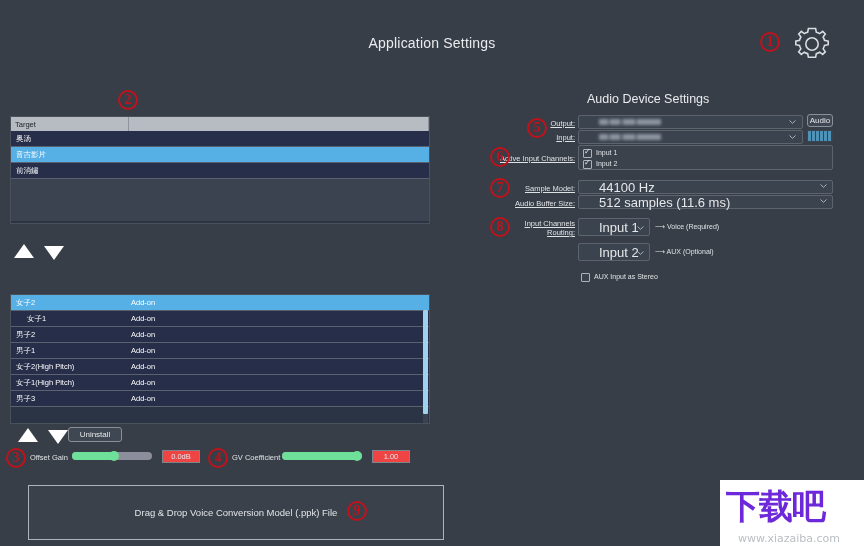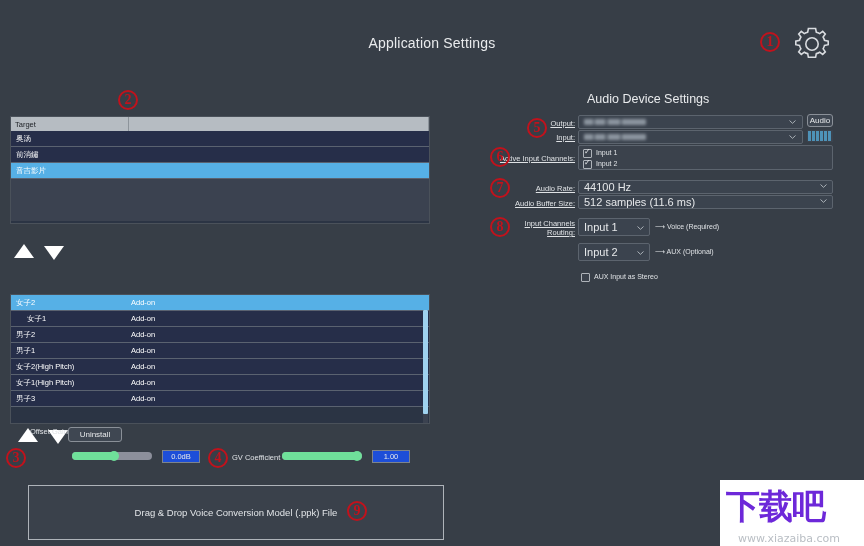--- a/index.html
+++ b/index.html
@@ -186,11 +186,11 @@
       <div class="trow">
         <div class="td" style="width:418px;">奥汤</div>
       </div>
-      <div class="trow">
-        <div class="td" style="width:418px;">前消鏽</div>
-      </div>
       <div class="trow sel">
         <div class="td" style="width:418px;">音吉影片</div>
+      </div>
+      <div class="trow">
+        <div class="td" style="width:418px;">前消鏽</div>
       </div>
       <div class="tfill" style="height:42px;"></div>
     </div>

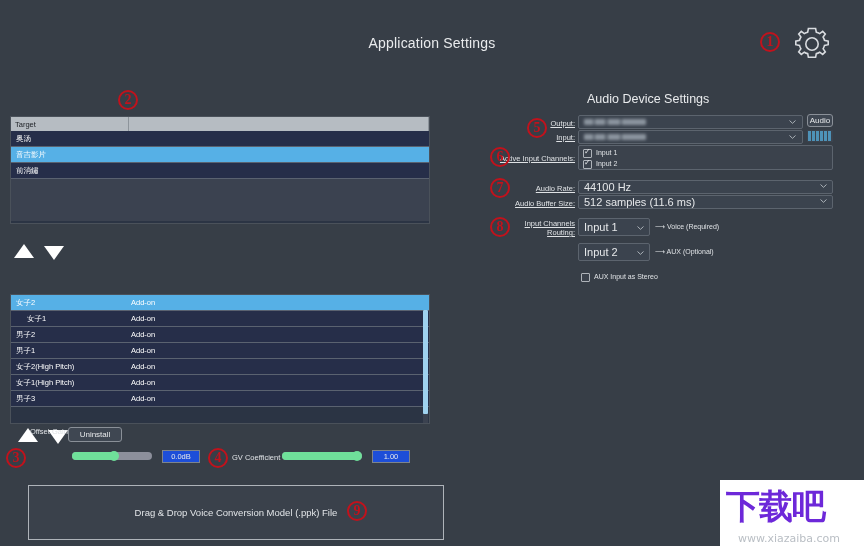--- a/index.html
+++ b/index.html
@@ -295,7 +295,7 @@
   <div class="ctext" style="left:596px;top:160px;">Input 2</div>
 
   <div class="marker" style="left:490px;top:178px;">7</div>
-  <div class="flabel" style="left:500px;top:184px;width:75px;">Audio Rate:</div>
+  <div class="flabel" style="left:500px;top:184px;width:75px;">Sample Model:</div>
   <div class="combo" style="left:578px;top:180px;width:255px;">44100 Hz</div>
   <svg class="chev" viewBox="0 0 7 4" style="position:absolute;left:820px;top:184px;width:7px;height:4px;">
     <path d="M0.5 0.5 L3.5 3.3 L6.5 0.5" fill="none" stroke="#b9bec4" stroke-width="0.9"></path>

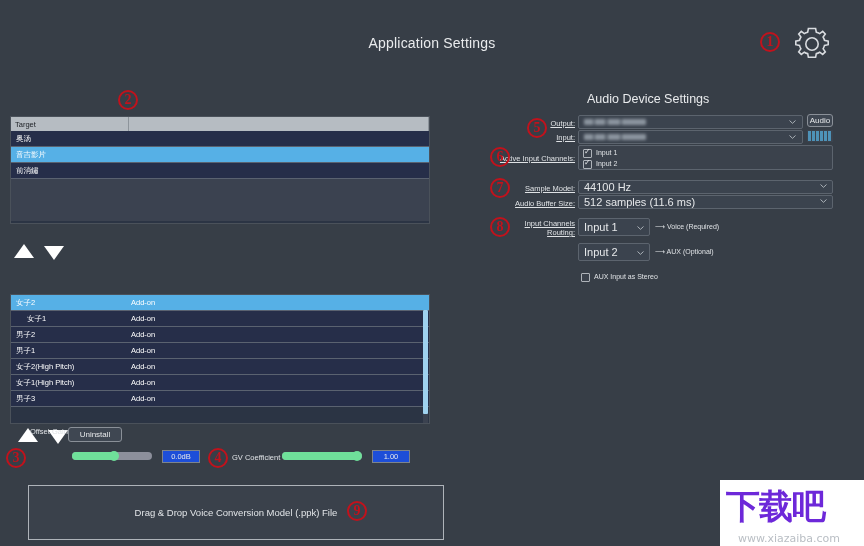--- a/index.html
+++ b/index.html
@@ -112,8 +112,8 @@
   .combo {
     position: absolute; height: 14px;
     background: #3b434e; border: 1px solid #5c646e; border-radius: 2px;
-    font-size: 11px; color: #e6e8ea;
-    display: flex; align-items: center; padding-left: 5px;
+    font-size: 13px; color: #e6e8ea;
+    display: flex; align-items: center; padding-left: 20px;
   }
   .combo .chev {
     position: absolute; right: 6px; top: 4px;

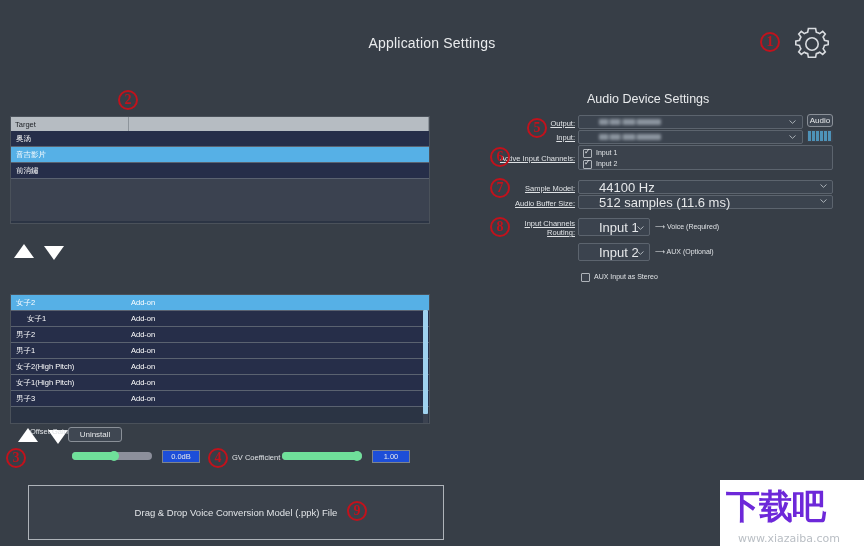--- a/index.html
+++ b/index.html
@@ -240,7 +240,7 @@
   <div class="btn" style="left:68px;top:427px;width:54px;height:15px;">Uninstall</div>
 
   <div class="marker" style="left:6px;top:448px;">3</div>
-  <div class="slabel" style="left:30px;top:427px;">Offset Gain</div>
+  <div class="slabel" style="left:30px;top:453px;">Offset Gain</div>
   <div class="slider" style="left:72px;top:452px;width:80px;">
     <div class="fill" style="width:42px;"></div>
     <div class="knob" style="left:37px;"></div>

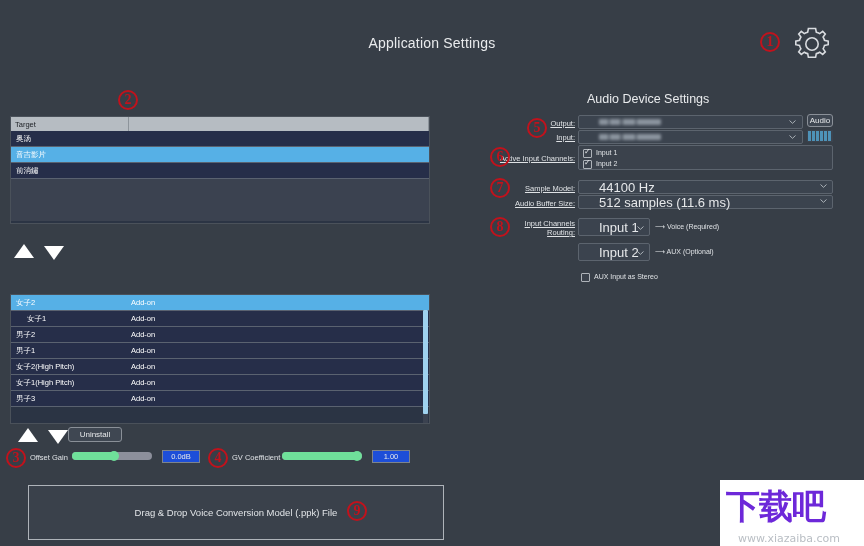--- a/index.html
+++ b/index.html
@@ -94,7 +94,7 @@
   }
   .numbox {
     position: absolute; height: 13px;
-    border: 1px solid #7d848c; background: #1d4ed8;
+    border: 1px solid #7d848c; background: #ef4444;
     font-size: 7.5px; color: #e6e8ea;
     display: flex; align-items: center; justify-content: center;
   }

